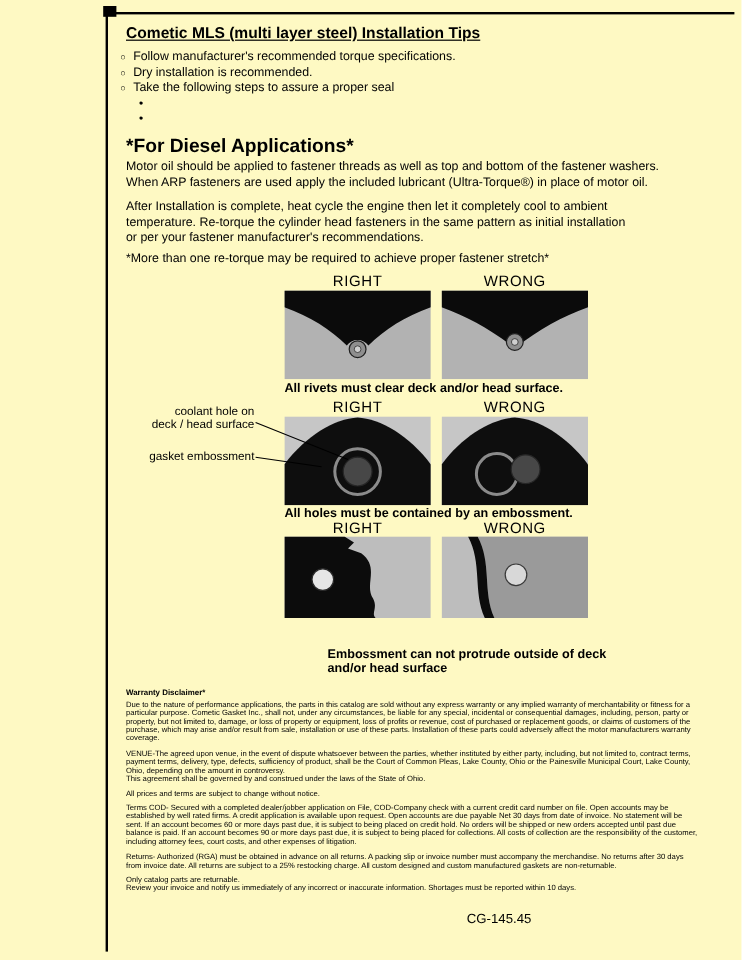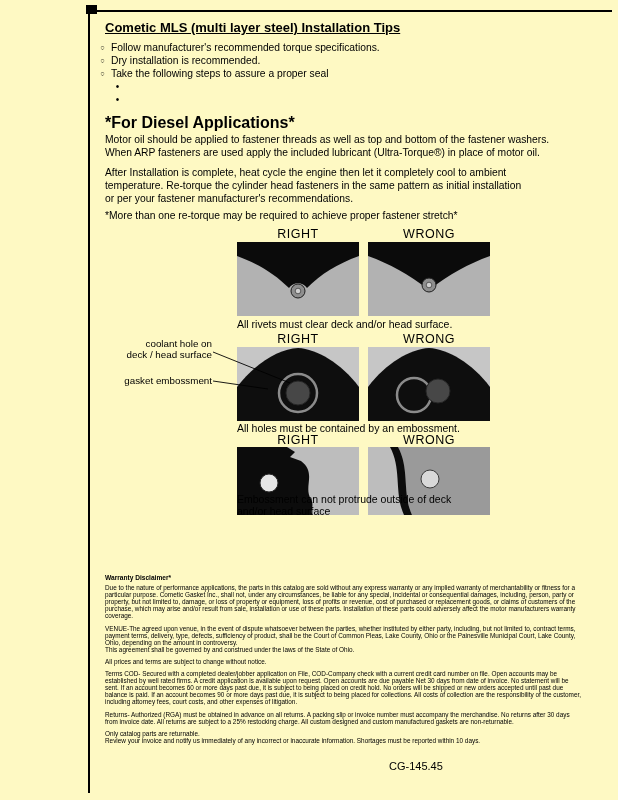--- a/index.html
+++ b/index.html
@@ -37,7 +37,7 @@
   .dg-label { position:absolute; width:122px; text-align:center; font-size:12.5px; letter-spacing:0.5px; }
   .dg-img { position:absolute; width:122px; }
   .dg-img svg { display:block; }
-  .caption { position:absolute; left:237px; font-size:10.5px; line-height:11.5px; white-space:pre-line; }
+  .caption { position:absolute; left:237px; font-size:10.5px; line-height:11.5px; white-space:pre-line;font-weight:bold; }
 
   .annot { position:absolute; left:102px; width:110px; text-align:right; font-size:9.8px; line-height:11px; white-space:pre-line; }
   .annot-coolant { top:338px; }

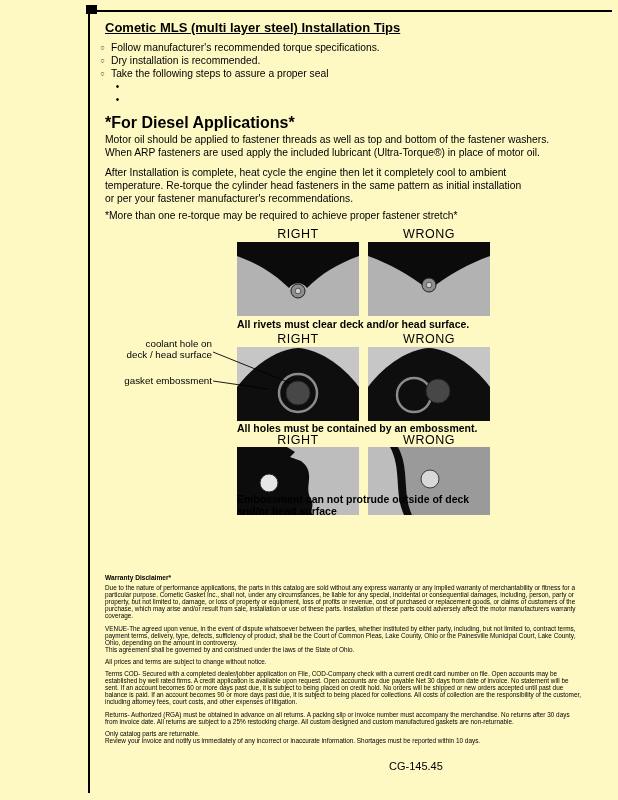--- a/index.html
+++ b/index.html
@@ -152,7 +152,7 @@
       <circle cx="62" cy="32" r="9" fill="#d8d8d8" stroke="#3a3a3a" stroke-width="1"></circle>
     </svg>
   </div>
-  <div class="caption" style="top:494px;">Embossment can not protrude outside of deck
+  <div class="caption" style="top:540px;margin-left:36px;">Embossment can not protrude outside of deck
 and/or head surface</div>
 
   <svg class="leader-lines">

